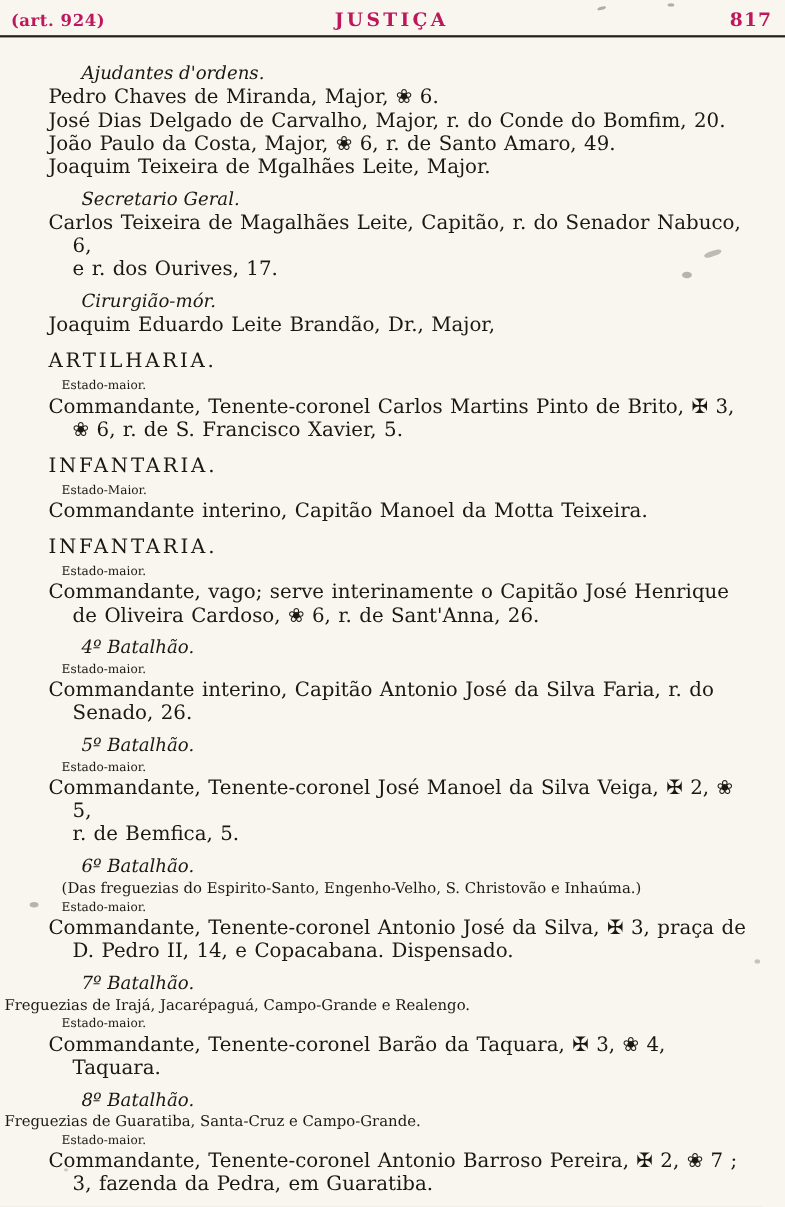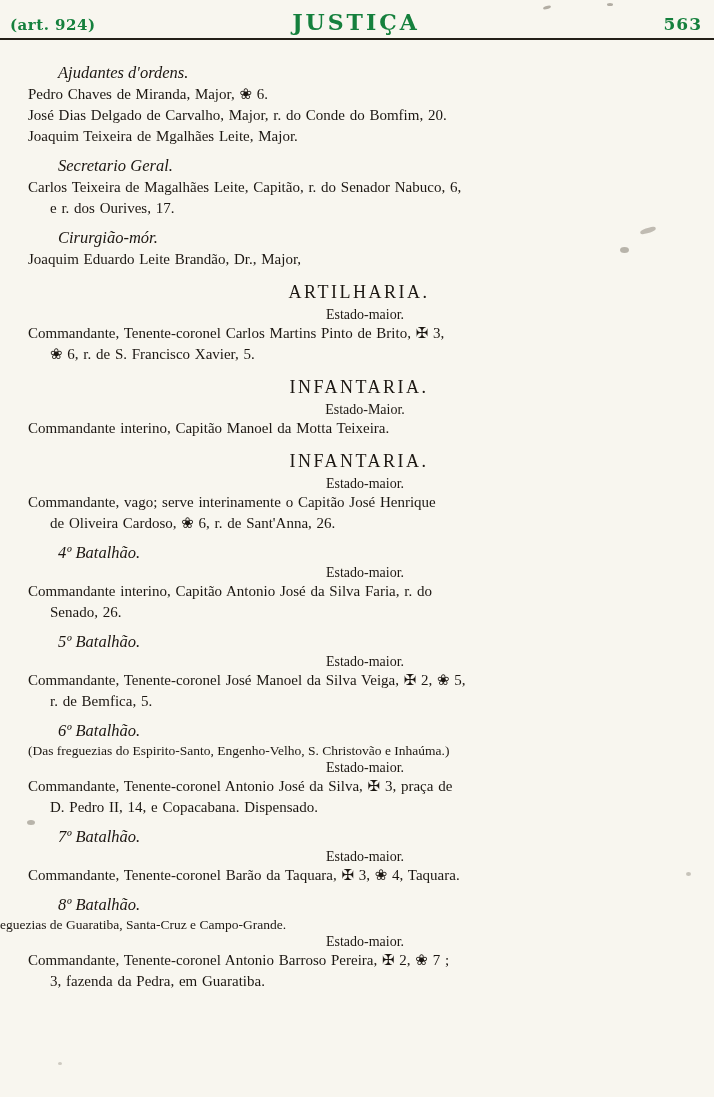--- a/index.html
+++ b/index.html
@@ -24,7 +24,7 @@
     padding: 9px 12px 3px 10px;
     border-bottom: 2px solid #241f18;
     font-weight: bold;
-    color: #15803d;
+    color: #be185d;
   }
   .header .article { justify-self: start; font-size: 15px; letter-spacing: .5px; }
   .header .title   { justify-self: center; font-size: 22px; letter-spacing: 3px; }

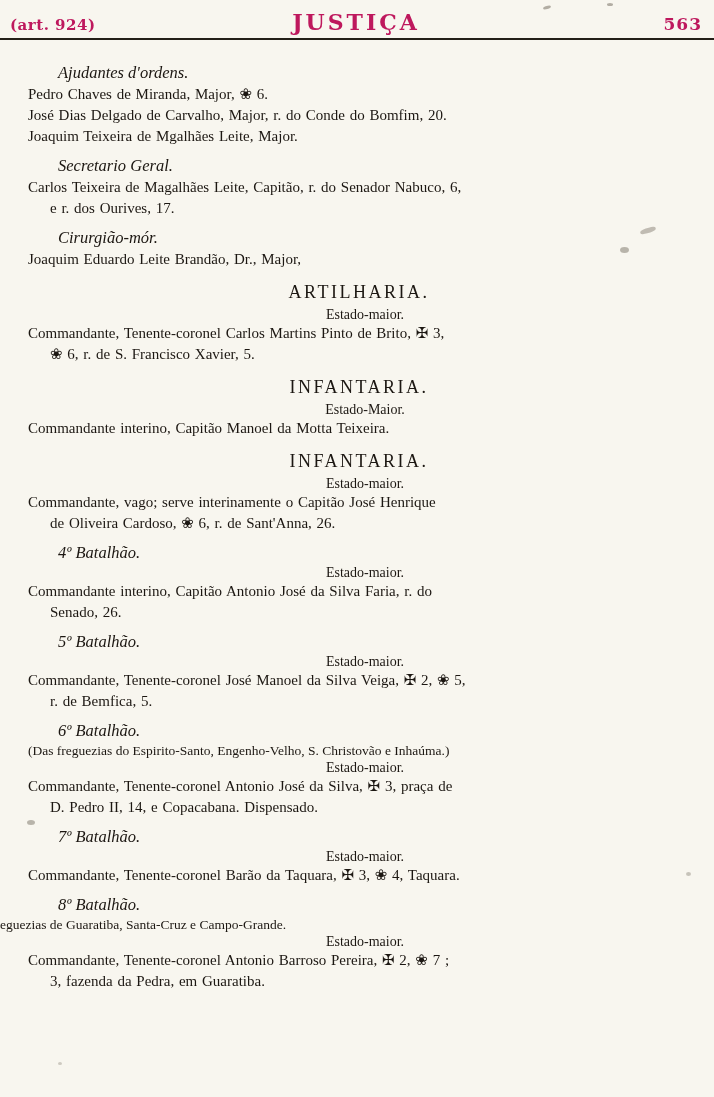--- a/index.html
+++ b/index.html
@@ -27,7 +27,7 @@
     color: #be185d;
   }
   .header .article { justify-self: start; font-size: 15px; letter-spacing: .5px; }
-  .header .title   { justify-self: center; font-size: 22px; letter-spacing: 3px; }
+  .header .title   { justify-self: center; font-size: 17px; letter-spacing: 3px; }
   .header .pageno  { justify-self: end; font-size: 17px; letter-spacing: 1px; }
   
   .docbody { padding: 14px 24px 0 28px; font-family: Liberation Serif, serif; }

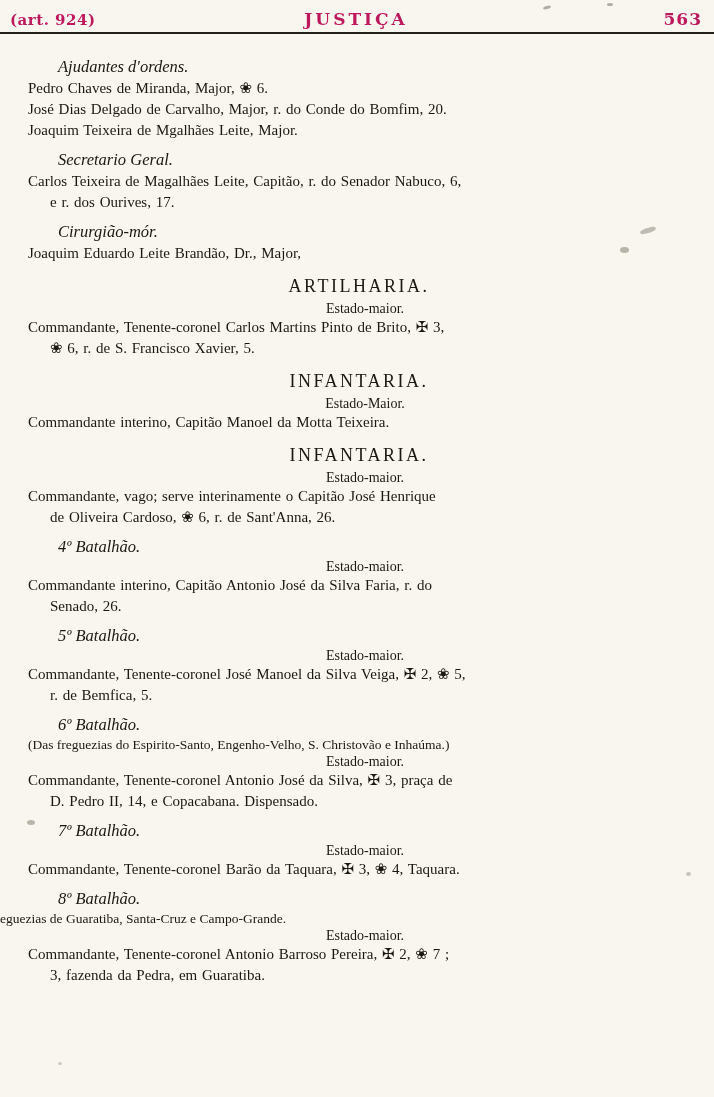--- a/index.html
+++ b/index.html
@@ -93,7 +93,7 @@
   <header class="header">
     <span class="article">(art. 924)</span>
     <span class="title">JUSTIÇA</span>
-    <span class="pageno">563</span>
+    <span class="pageno">817</span>
   </header>
 
   <main class="docbody" id="document-body">

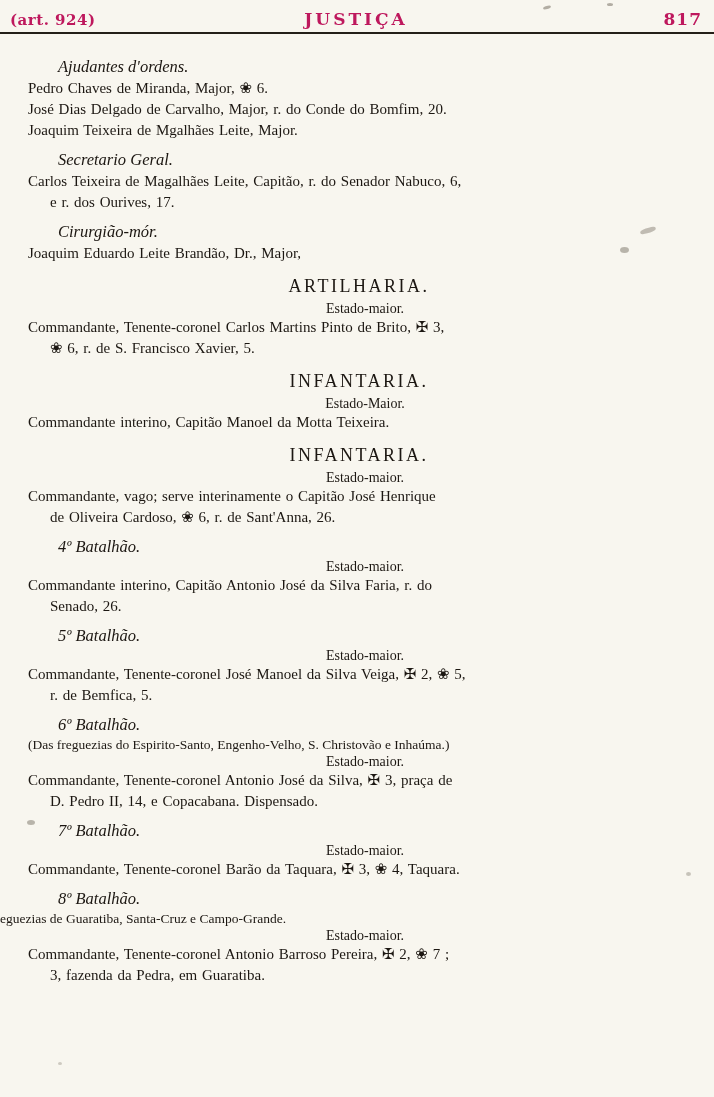--- a/index.html
+++ b/index.html
@@ -30,7 +30,7 @@
   .header .title   { justify-self: center; font-size: 17px; letter-spacing: 3px; }
   .header .pageno  { justify-self: end; font-size: 17px; letter-spacing: 1px; }
   
-  .docbody { padding: 14px 24px 0 28px; font-family: Liberation Serif, serif; }
+  .docbody { padding: 14px 24px 0 44px; }
   .blk { margin: 0; font-size: 15px; line-height: 21px; }
   .subhead {
     font-style: italic;

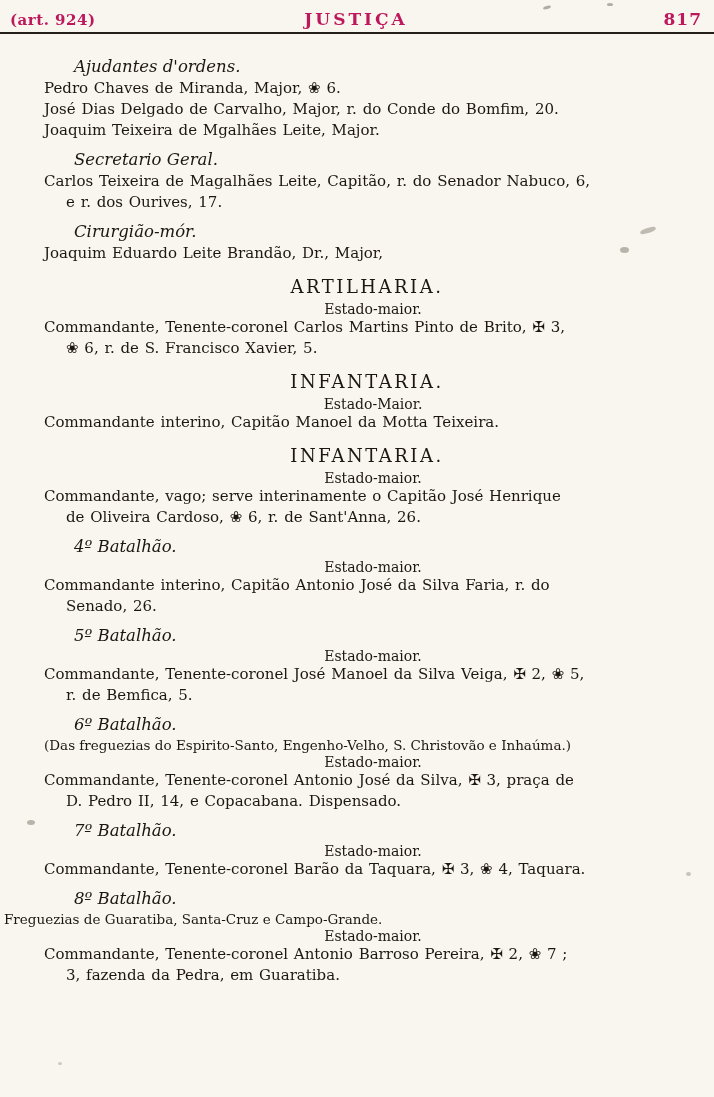--- a/index.html
+++ b/index.html
@@ -31,7 +31,7 @@
   .header .pageno  { justify-self: end; font-size: 17px; letter-spacing: 1px; }
   
   .docbody { padding: 14px 24px 0 44px; }
-  .blk { margin: 0; font-size: 15px; line-height: 21px; }
+  .blk { margin: 0; font-size: 18px; line-height: 21px; }
   .subhead {
     font-style: italic;
     font-size: 16.5px;

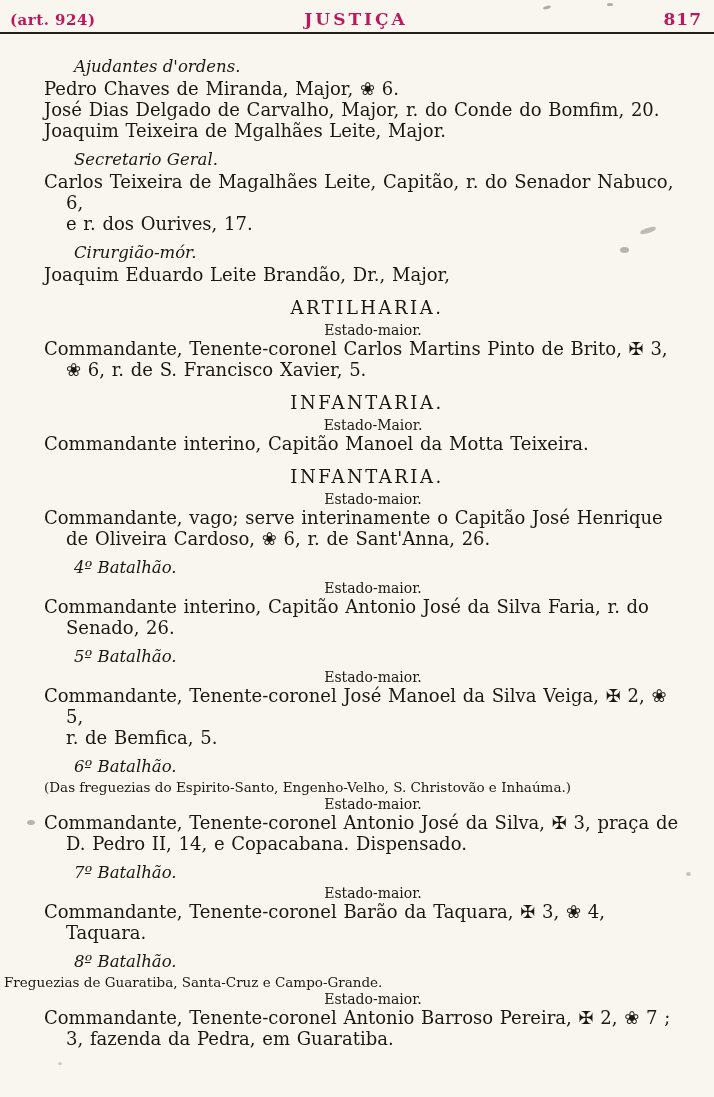--- a/index.html
+++ b/index.html
@@ -100,6 +100,7 @@
       <p class="blk subhead">Ajudantes d'ordens.</p>
       <p class="blk entry">Pedro Chaves de Miranda, Major, ❀ 6.</p>
       <p class="blk entry">José Dias Delgado de Carvalho, Major, r. do Conde do Bomfim, 20.</p>
+      <p class="blk entry">João Paulo da Costa, Major, ❀ 6, r. de Santo Amaro, 49.</p>
       <p class="blk entry">Joaquim Teixeira de Mgalhães Leite, Major.</p>
       <p class="blk subhead">Secretario Geral.</p>
       <p class="blk entry">Carlos Teixeira de Magalhães Leite, Capitão, r. do Senador Nabuco, 6,

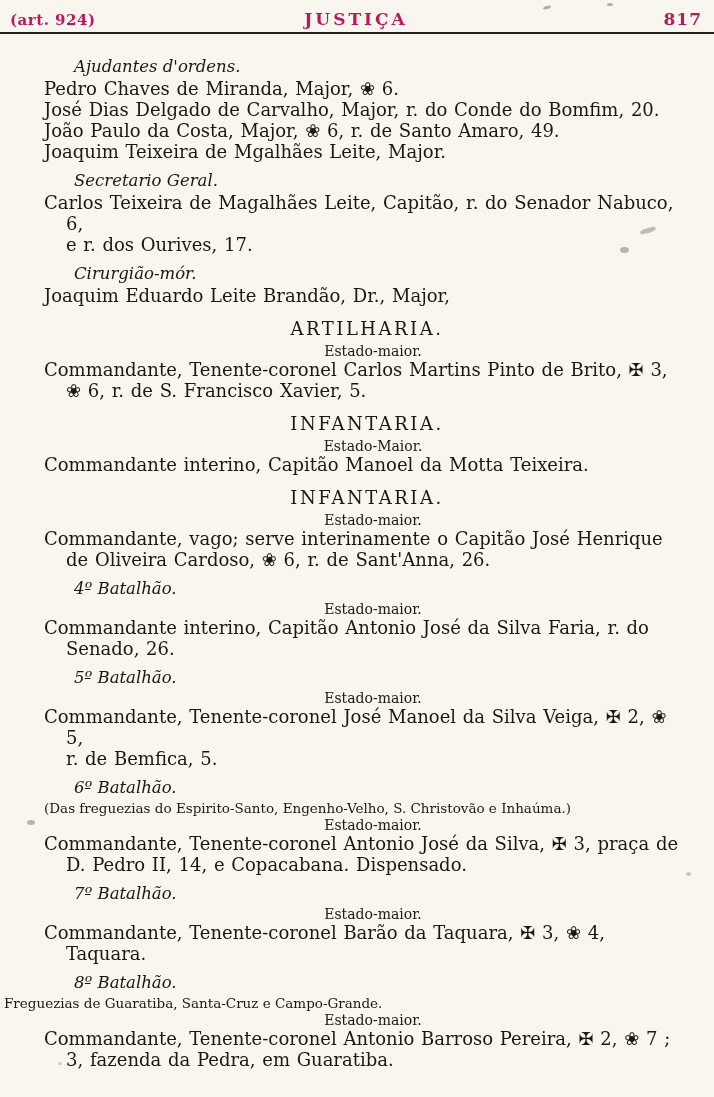--- a/index.html
+++ b/index.html
@@ -44,7 +44,7 @@
     word-spacing: 1px;
   }
   .section-title {
-    text-align: center;
+    text-align: left;
     font-size: 18px;
     letter-spacing: 2.5px;
     margin: 12px 0 3px;

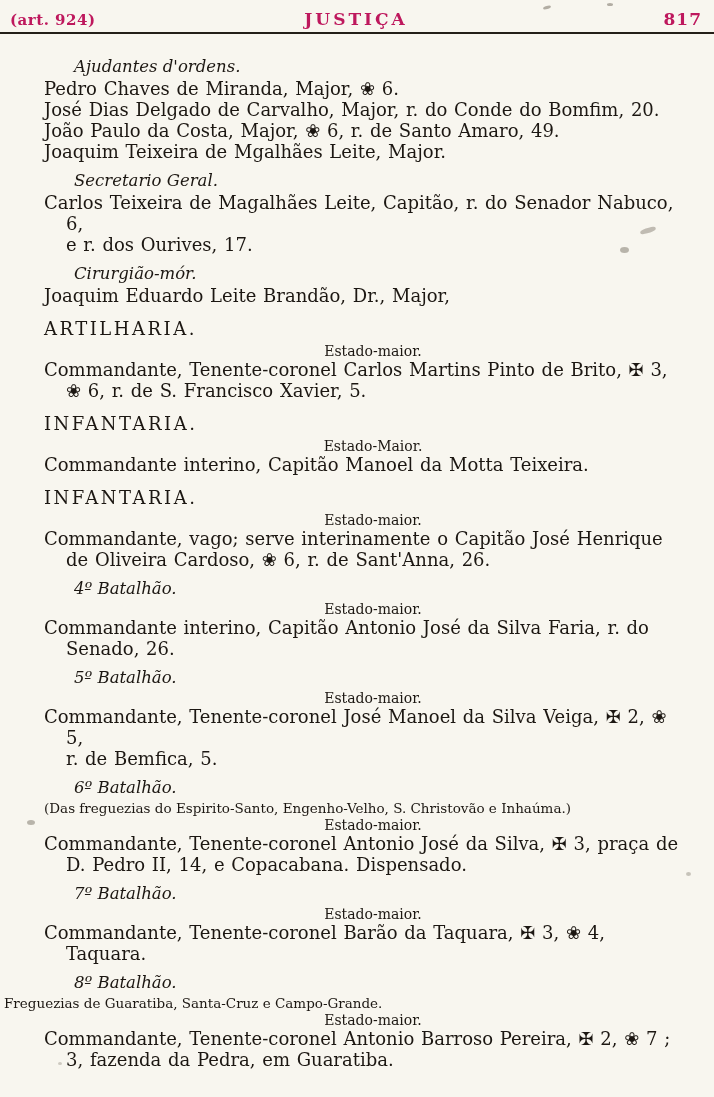--- a/index.html
+++ b/index.html
@@ -51,11 +51,10 @@
     font-weight: normal;
   }
   .staff-label {
-    font-size: 14px;
+    font-size: 11px;
     line-height: 16px;
     margin-left: 12px;
     padding-top: 1px;
-    text-align: center;
   }
   .parish-note {
     font-size: 13.5px;

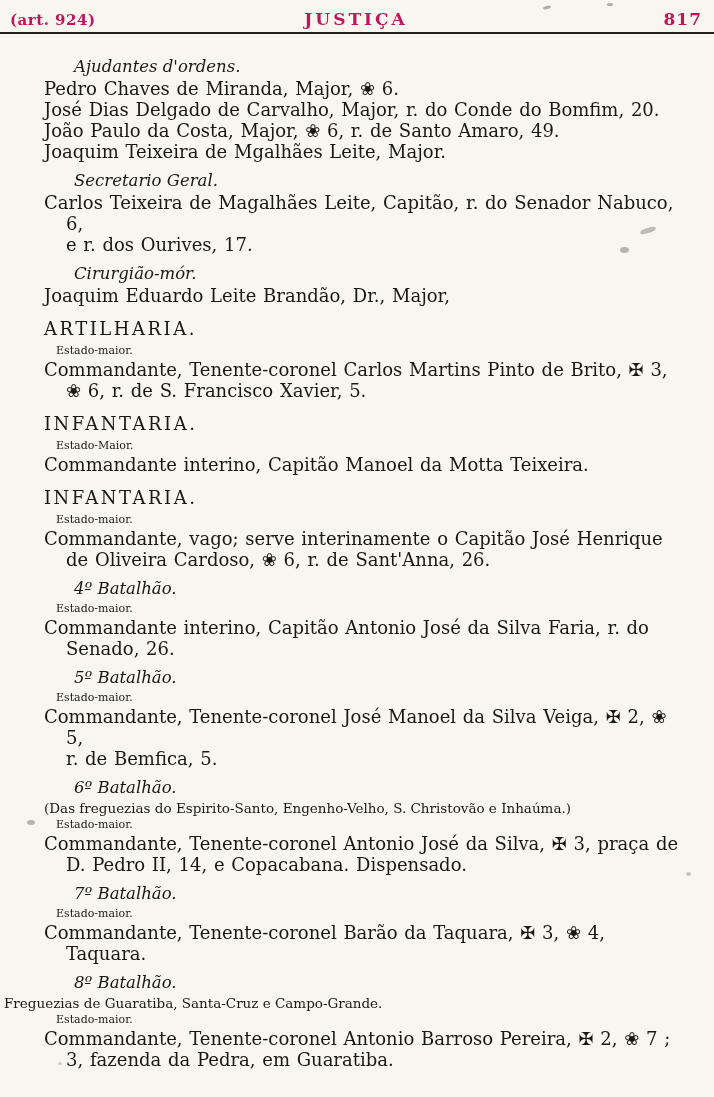--- a/index.html
+++ b/index.html
@@ -59,6 +59,7 @@
   .parish-note {
     font-size: 13.5px;
     line-height: 16px;
+    margin-left: 12px;
     padding-top: 1px;
   }
   .parish-note.flush { margin-left: -40px; }

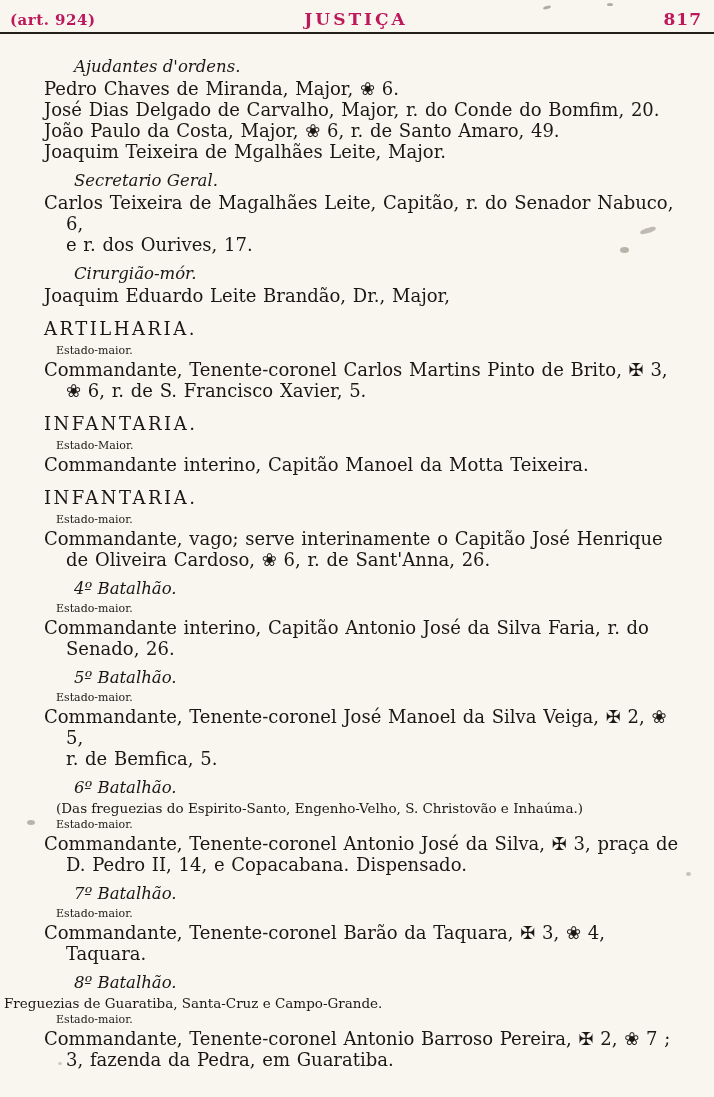--- a/index.html
+++ b/index.html
@@ -132,6 +132,7 @@
       <p class="blk entry">Commandante, Tenente-coronel Antonio José da Silva, ✠ 3, praça de
 D. Pedro II, 14, e Copacabana. Dispensado.</p>
       <p class="blk subhead">7º Batalhão.</p>
+      <p class="blk parish-note flush">Freguezias de Irajá, Jacarépaguá, Campo-Grande e Realengo.</p>
       <p class="blk staff-label">Estado-maior.</p>
       <p class="blk entry">Commandante, Tenente-coronel Barão da Taquara, ✠ 3, ❀ 4, Taquara.</p>
       <p class="blk subhead">8º Batalhão.</p>

